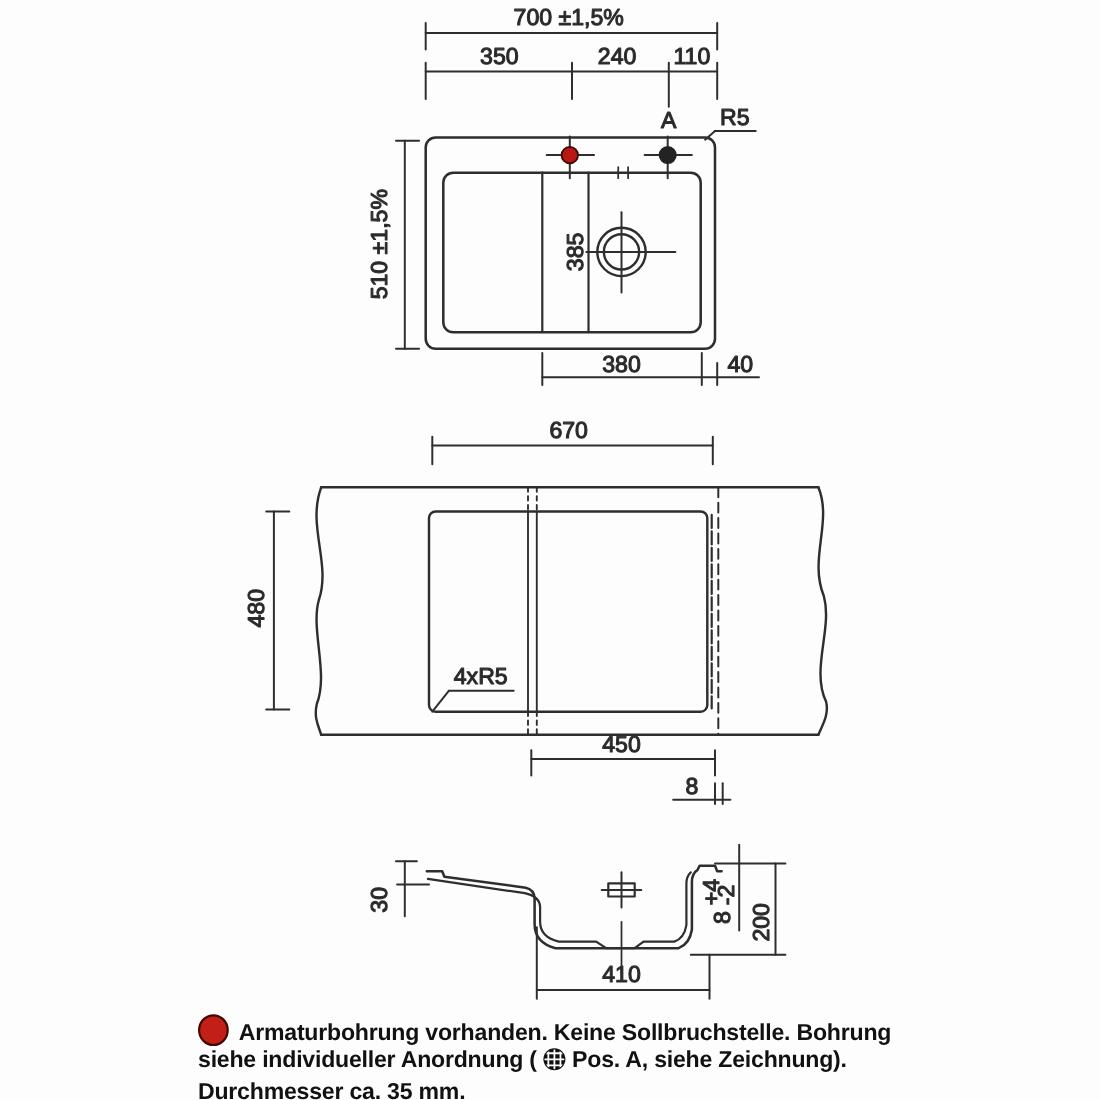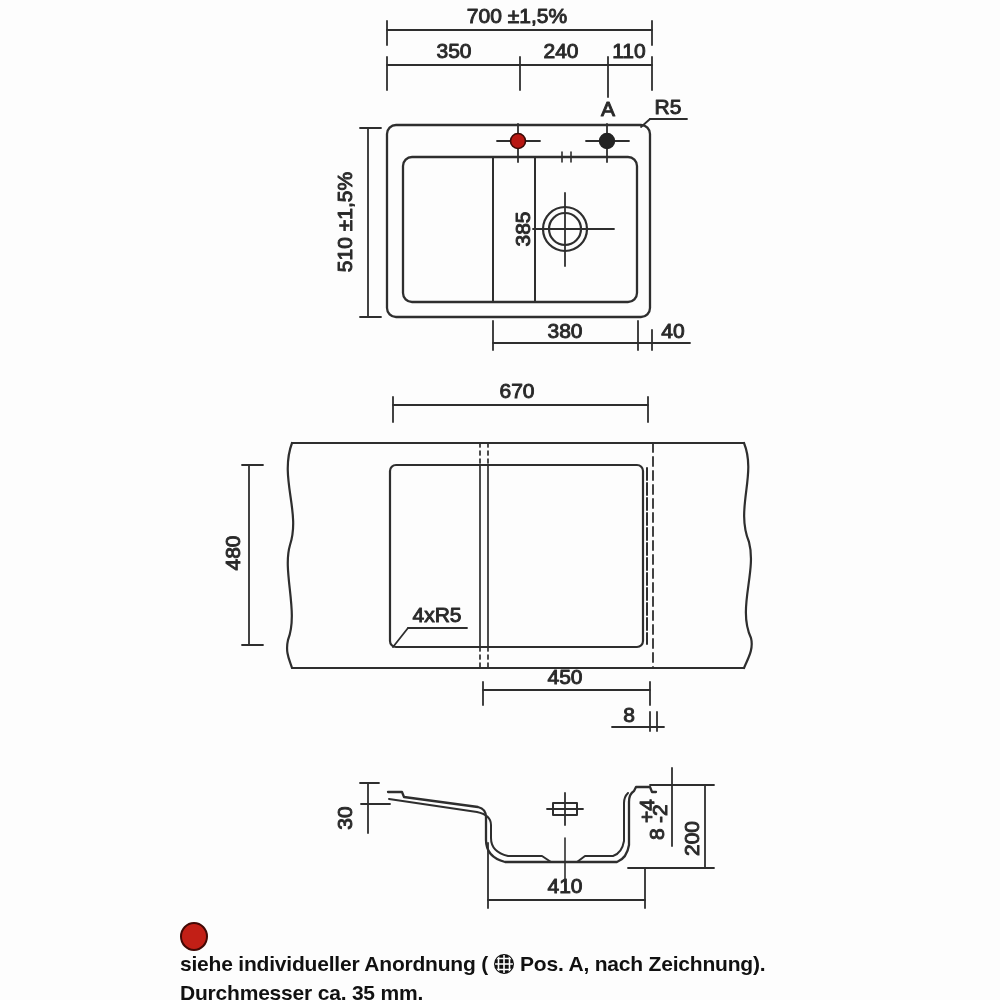--- a/index.html
+++ b/index.html
@@ -218,7 +218,7 @@
 
 <div class="footer">
   <div class="fline">
-    <span class="red-dot"></span>
+    <span class="red-dot"></span><span>Armaturbohrung vorhanden. Keine Sollbruchstelle. Bohrung</span>
   </div>
   <div class="fline">
     <span>siehe individueller Anordnung (</span><span class="grid-icon-wrap"><svg width="22" height="22" viewBox="0 0 22 22">

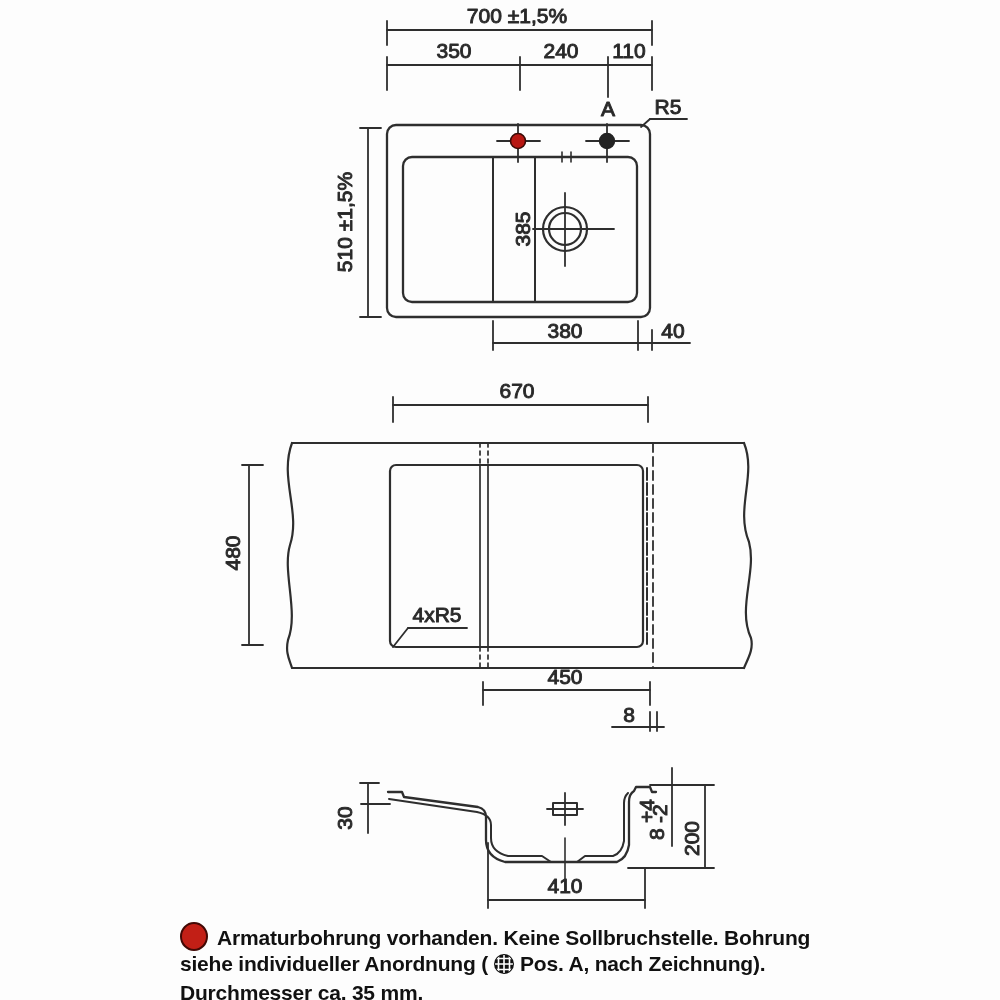--- a/index.html
+++ b/index.html
@@ -230,7 +230,7 @@
         <path d="M5.5 0 V22 M11 0 V22 M16.5 0 V22"></path>
         <path d="M0 5.5 H22 M0 11 H22 M0 16.5 H22"></path>
       </g>
-    </svg></span><span>Pos. A, nach Zeichnung).</span>
+    </svg></span><span>Pos. A, siehe Zeichnung).</span>
   </div>
   <div class="fline">
     <span>Durchmesser ca. 35 mm.</span>

